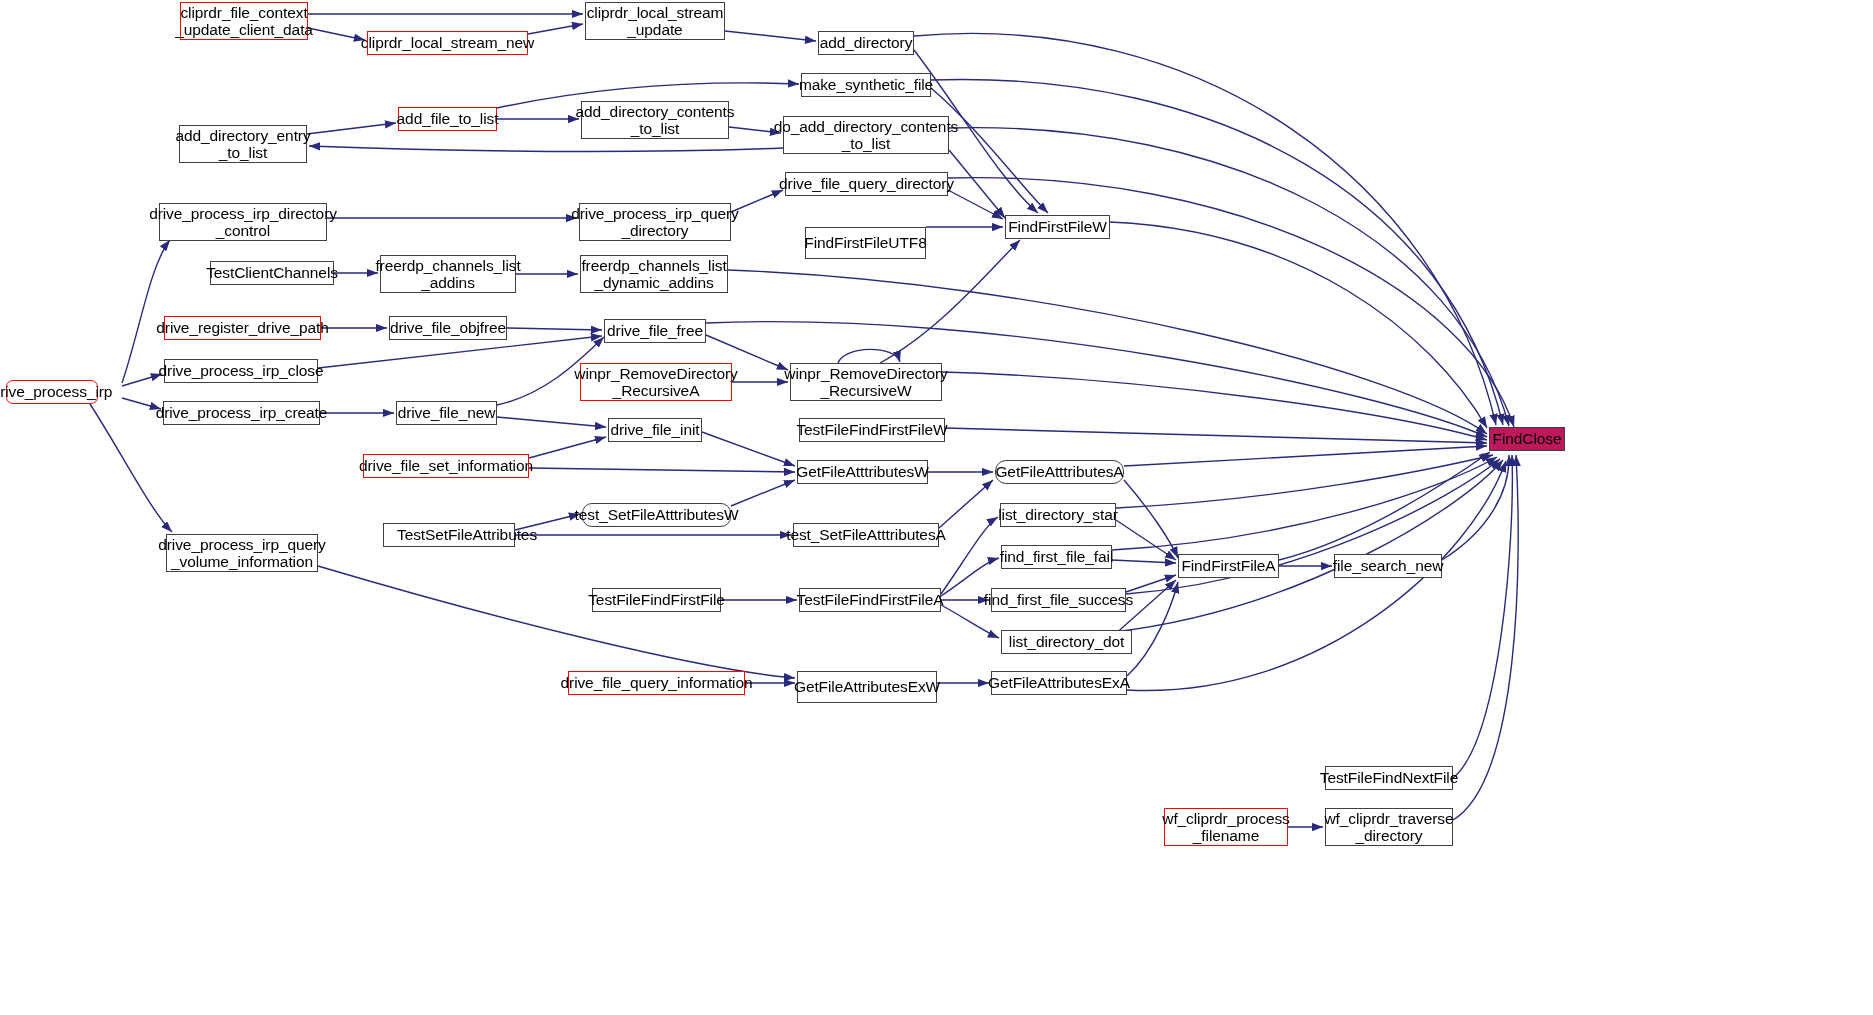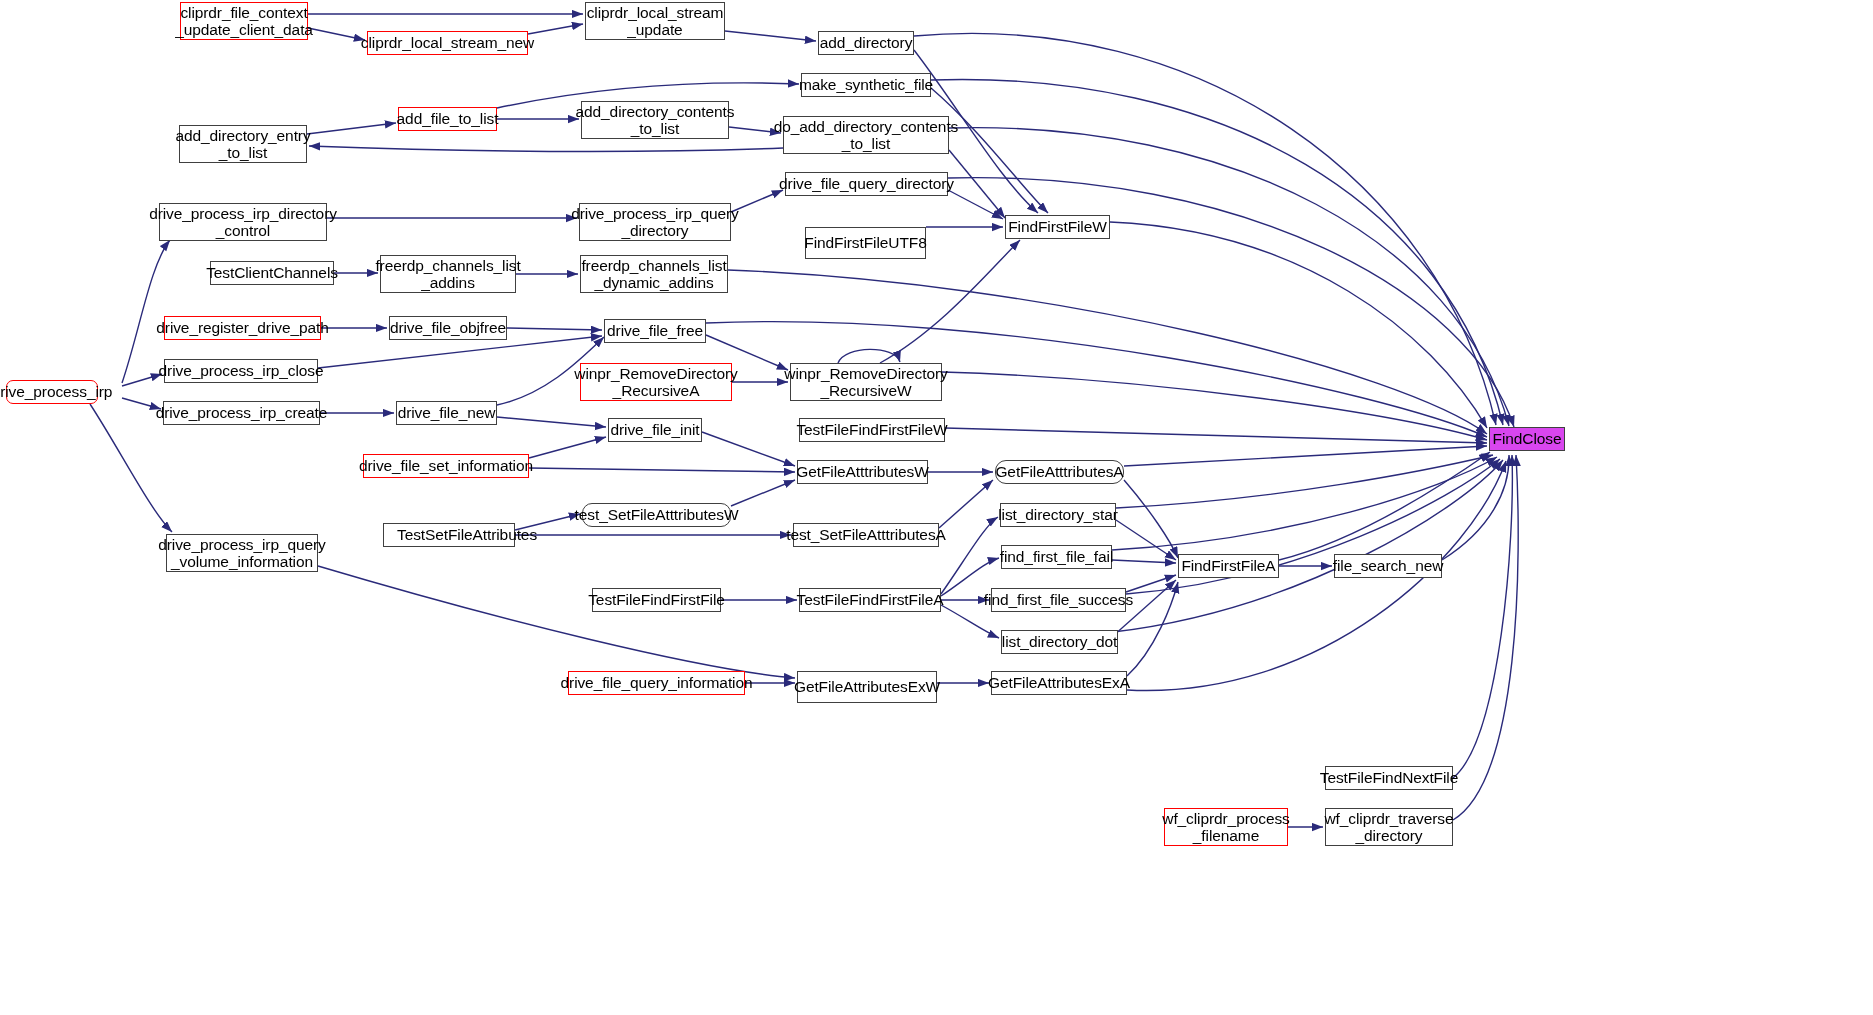--- a/index.html
+++ b/index.html
@@ -41,7 +41,7 @@
     border: 1px solid #ff0000;
   }
   .node.current {
-    background: #d946ef;
+    background: #be185d;
     border: 1px solid #404040;
     text-align: right;
   }

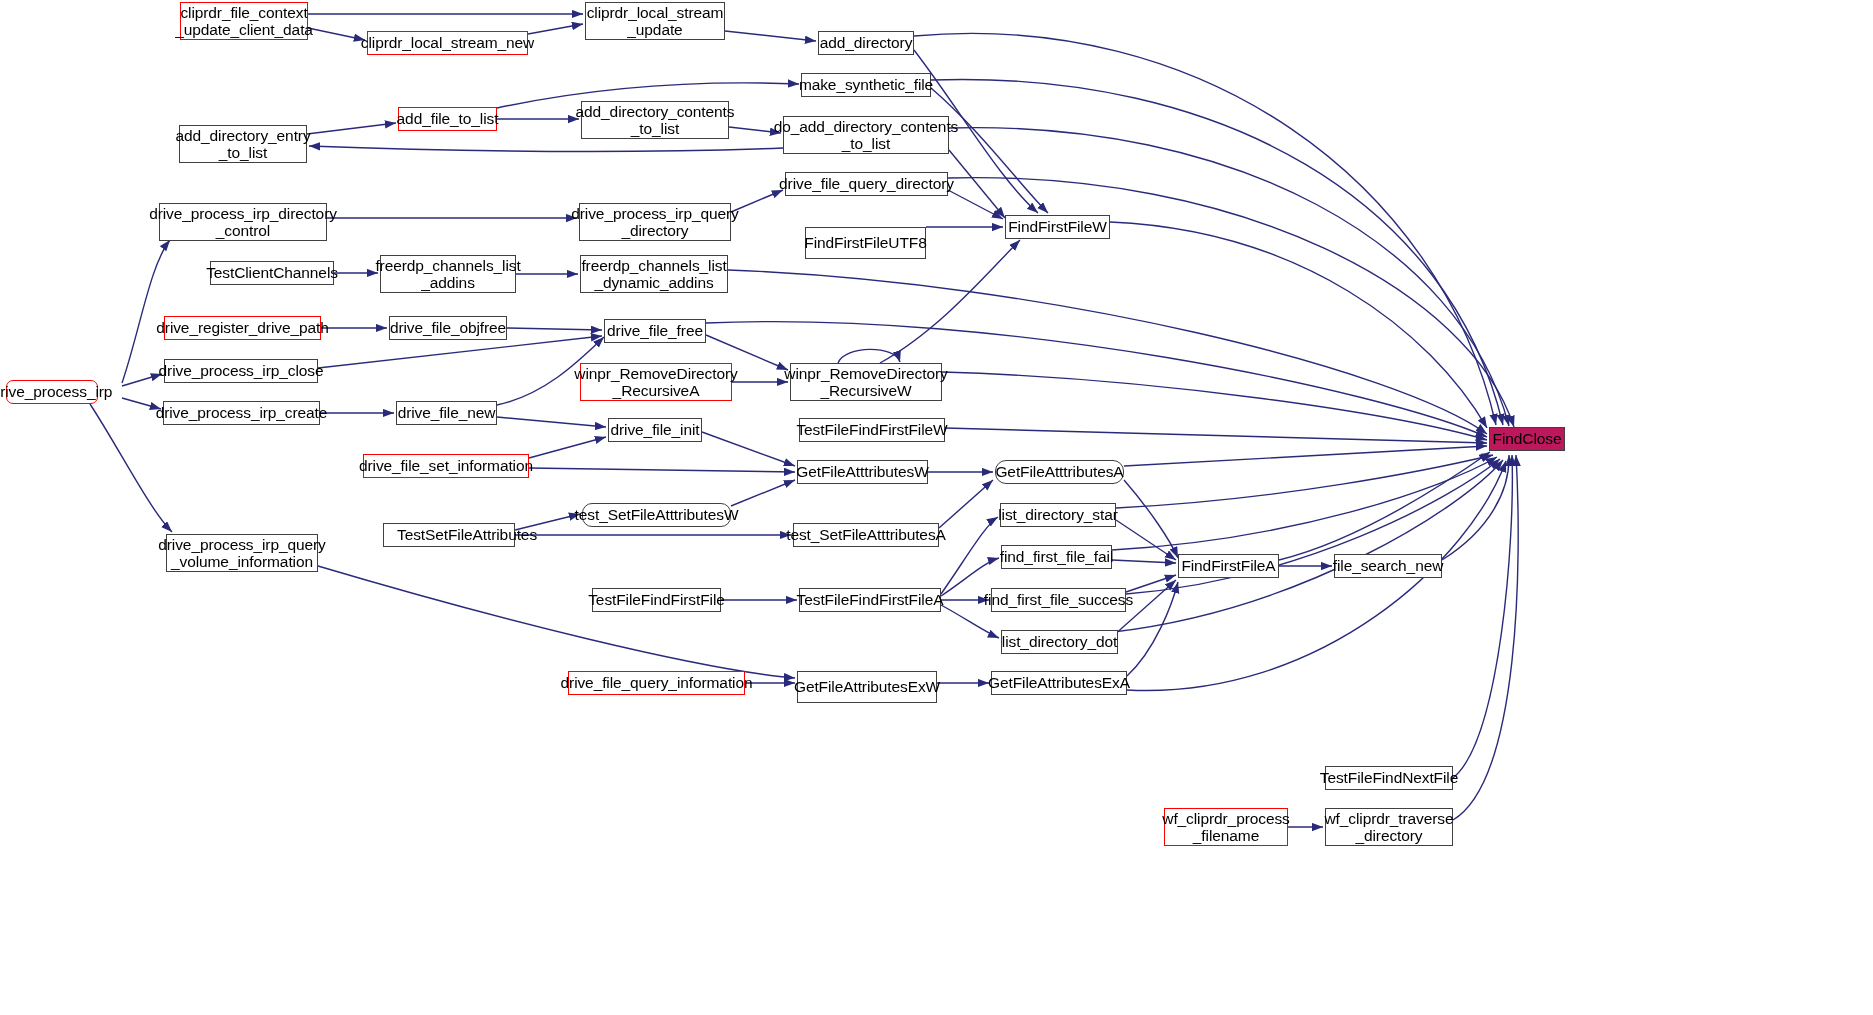--- a/index.html
+++ b/index.html
@@ -190,7 +190,7 @@
       <div class="node" style="left: 592px; top: 588px; width: 129px; height: 24px;">TestFileFindFirstFile</div>
       <div class="node" style="left: 799px; top: 588px; width: 142px; height: 24px;">TestFileFindFirstFileA</div>
       <div class="node" style="left: 991px; top: 588px; width: 135px; height: 24px;">find_first_file_success</div>
-      <div class="node" style="left: 1001px; top: 630px; width: 117px; height: 24px;">list_directory_dot</div>
+      <div class="node" style="left: 1001px; top: 630px; width: 131px; height: 24px;">list_directory_dot</div>
       <div class="node red" style="left: 568px; top: 671px; width: 177px; height: 24px;">drive_file_query_information</div>
       <div class="node" style="left: 797px; top: 671px; width: 140px; height: 32px;">GetFileAttributesExW</div>
       <div class="node" style="left: 991px; top: 671px; width: 136px; height: 24px;">GetFileAttributesExA</div>

